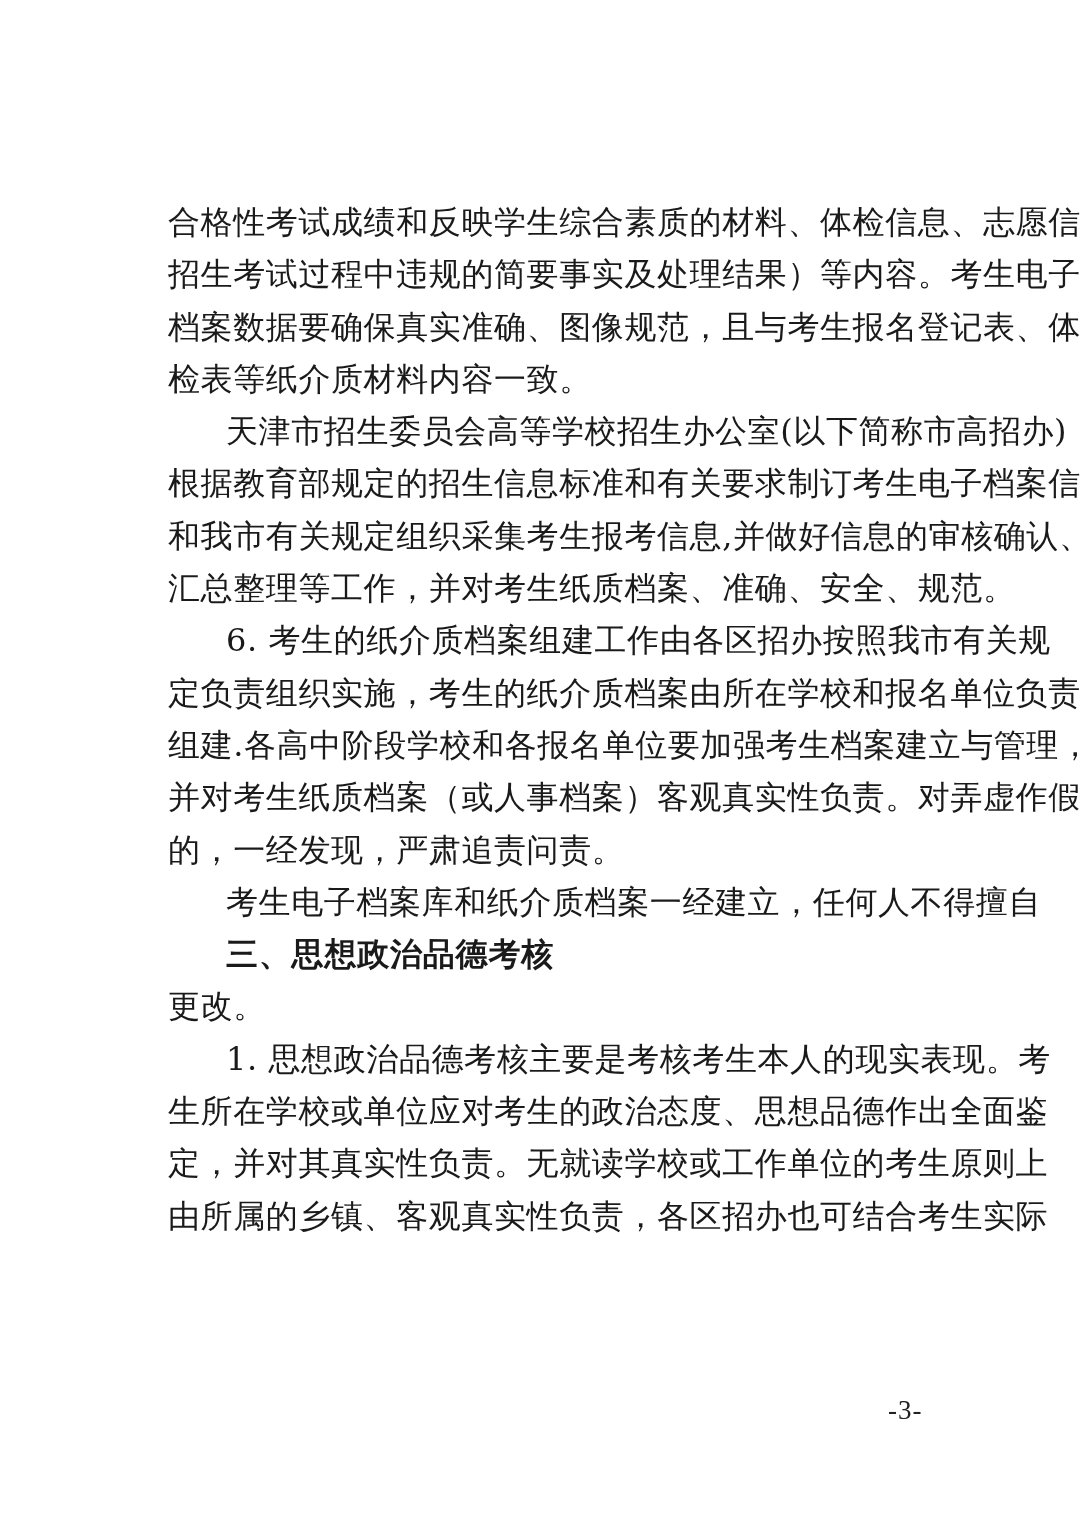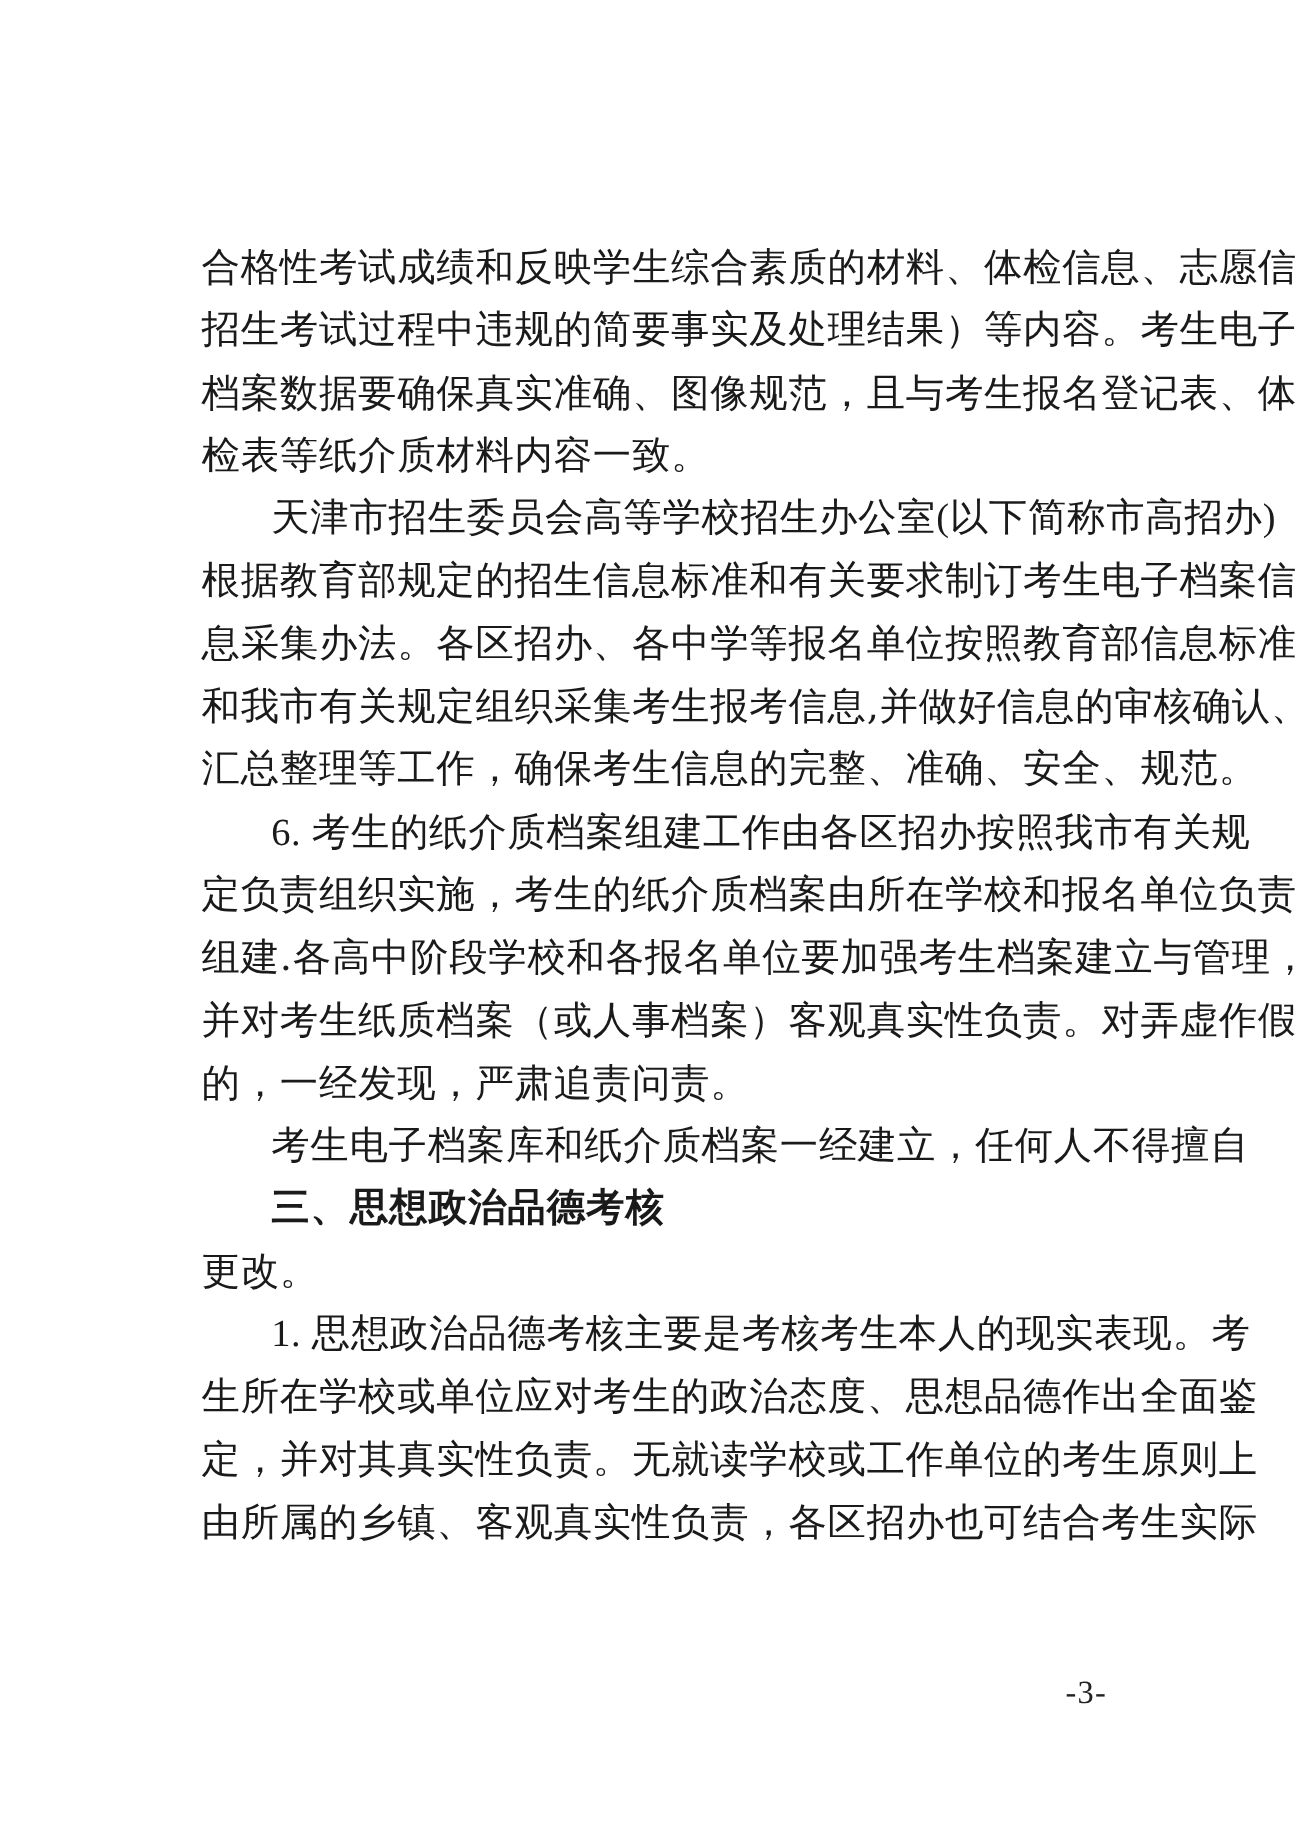--- a/index.html
+++ b/index.html
@@ -36,7 +36,6 @@
     }
     .line.indent {
       padding-left: 58px;
-      font-family: Liberation Serif, serif;
     }
     .heading {
       font-family: "DejaVu Sans", "Liberation Sans", sans-serif;

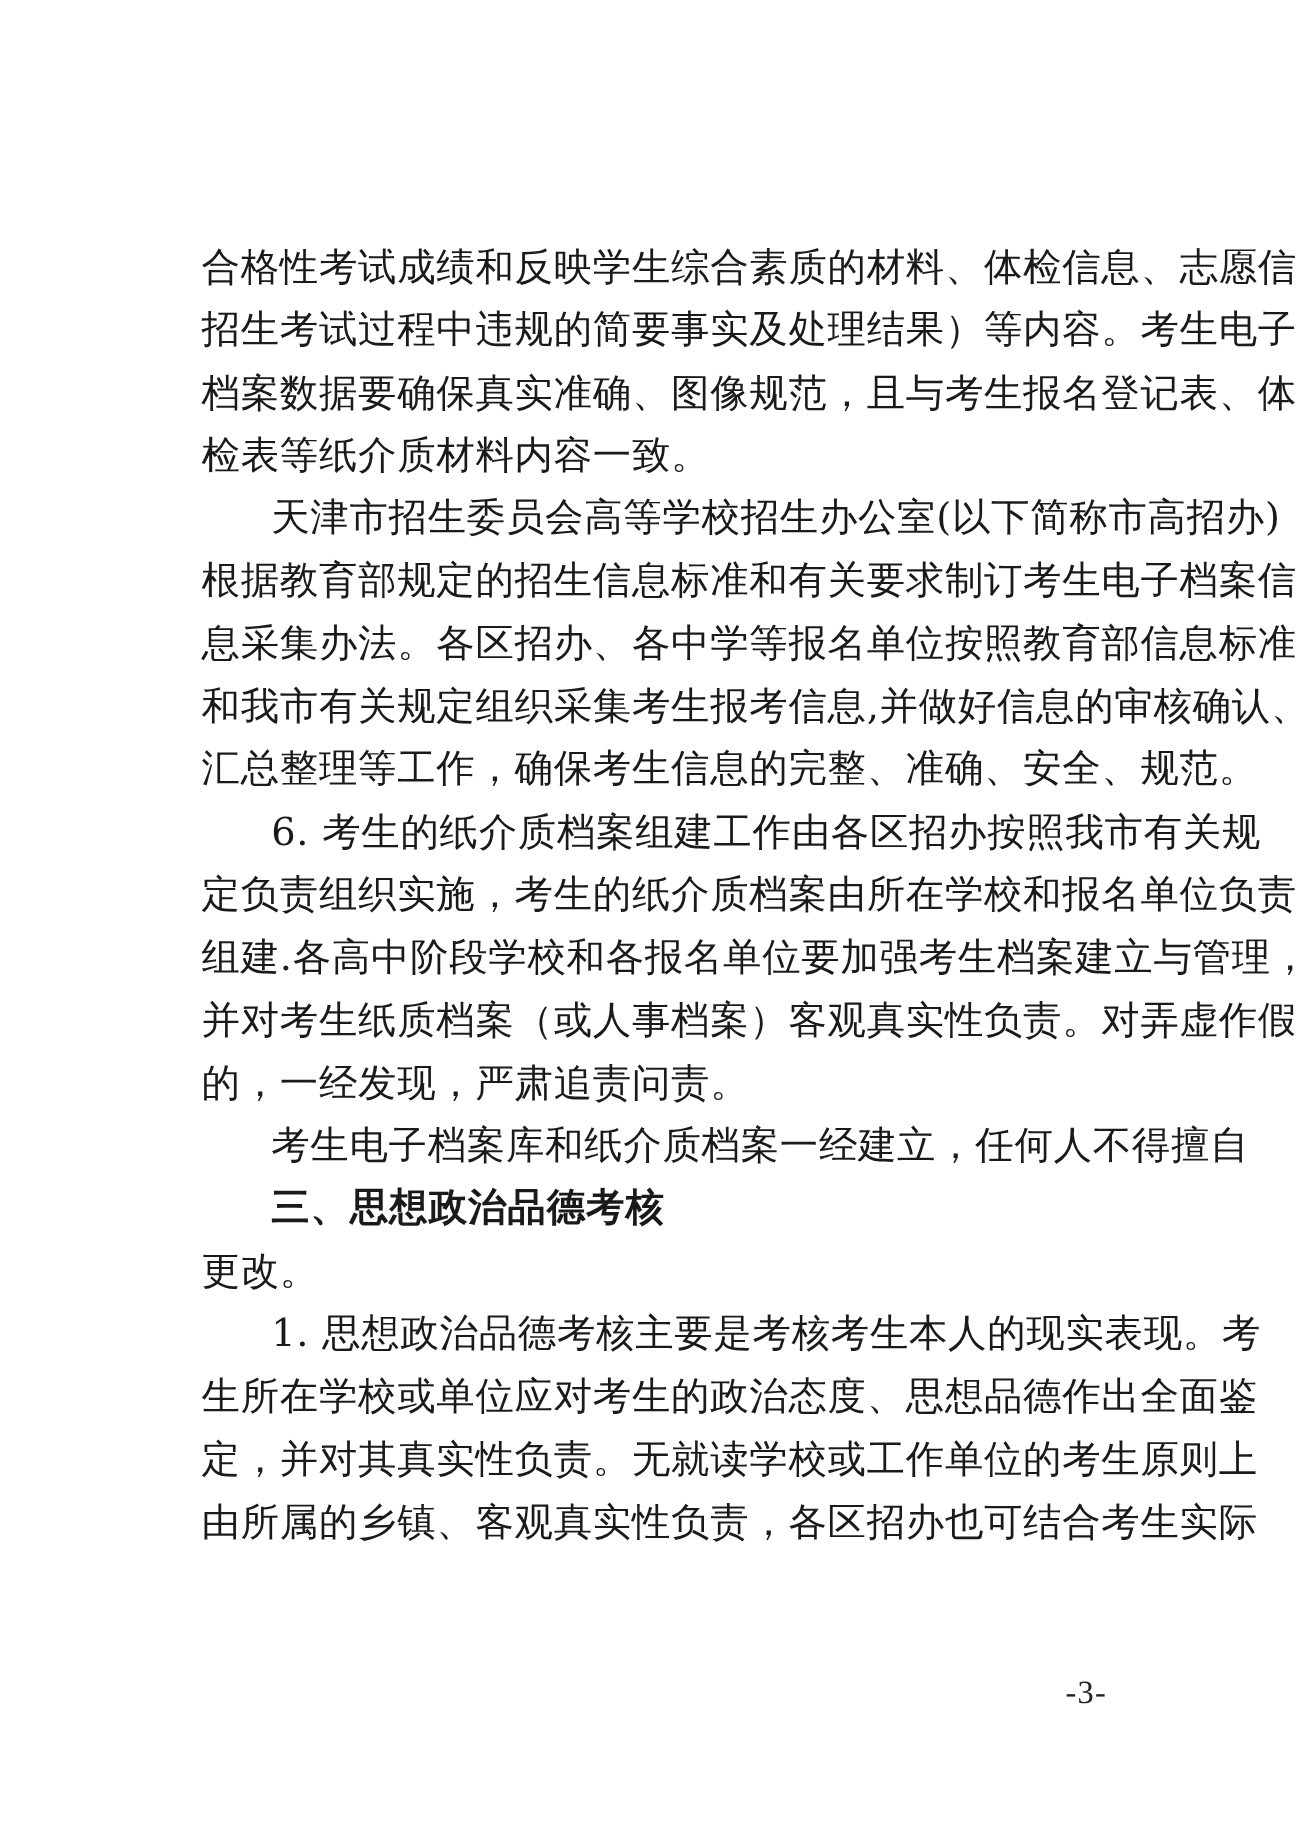--- a/index.html
+++ b/index.html
@@ -64,7 +64,6 @@
 
   <div class="line indent">天津市招生委员会高等学校招生办公室(以下简称市高招办)</div>
   <div class="line">根据教育部规定的招生信息标准和有关要求制订考生电子档案信</div>
-  <div class="line">息采集办法。各区招办、各中学等报名单位按照教育部信息标准</div>
   <div class="line">和我市有关规定组织采集考生报考信息,并做好信息的审核确认、</div>
   <div class="line last">汇总整理等工作，确保考生信息的完整、准确、安全、规范。</div>
 

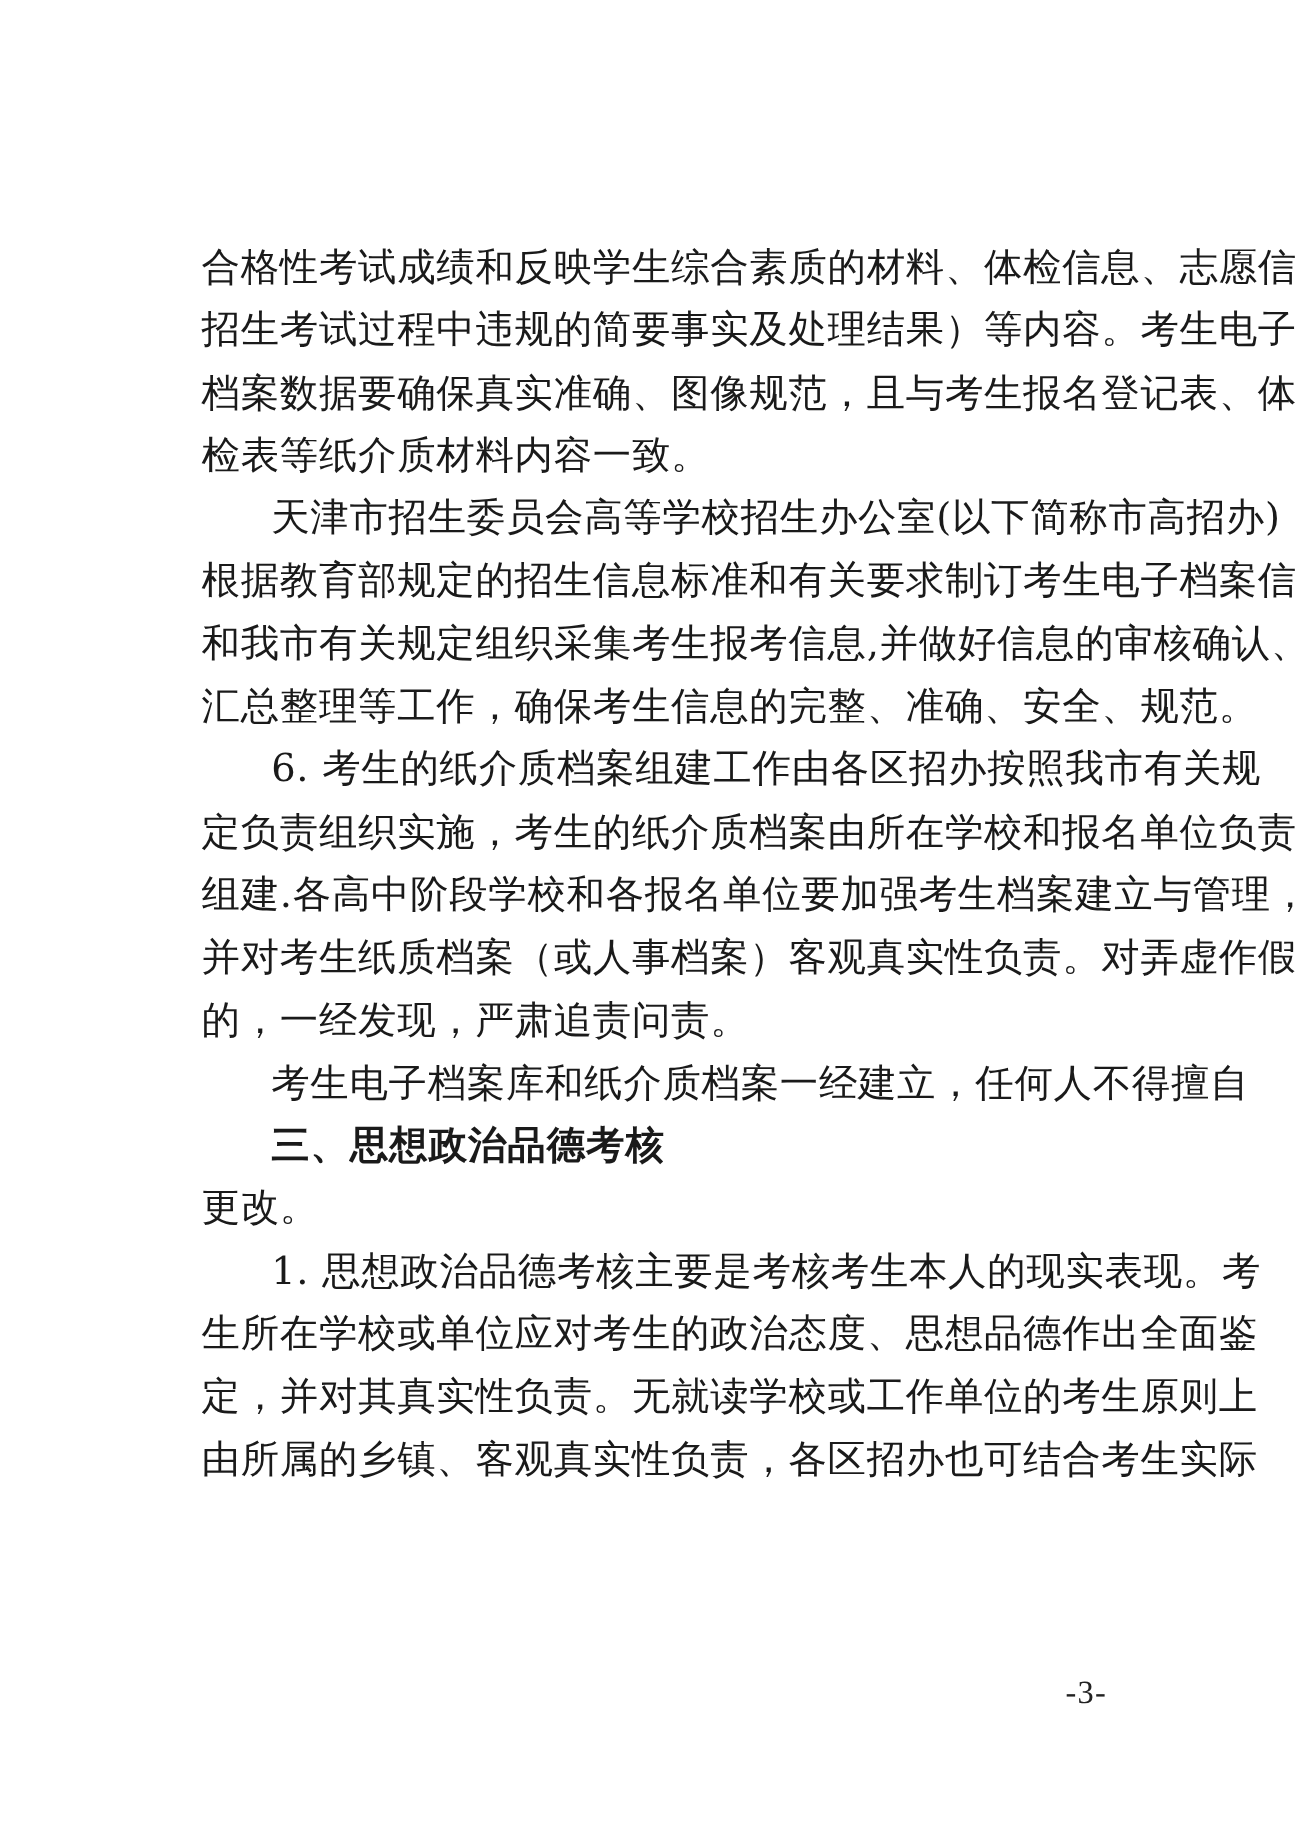--- a/index.html
+++ b/index.html
@@ -65,7 +65,7 @@
   <div class="line indent">天津市招生委员会高等学校招生办公室(以下简称市高招办)</div>
   <div class="line">根据教育部规定的招生信息标准和有关要求制订考生电子档案信</div>
   <div class="line">和我市有关规定组织采集考生报考信息,并做好信息的审核确认、</div>
-  <div class="line last">汇总整理等工作，确保考生信息的完整、准确、安全、规范。</div>
+  <div class="line last">汇总整理等工作，并对考生纸质档案、准确、安全、规范。</div>
 
   <div class="line indent">6. 考生的纸介质档案组建工作由各区招办按照我市有关规</div>
   <div class="line">定负责组织实施，考生的纸介质档案由所在学校和报名单位负责</div>

